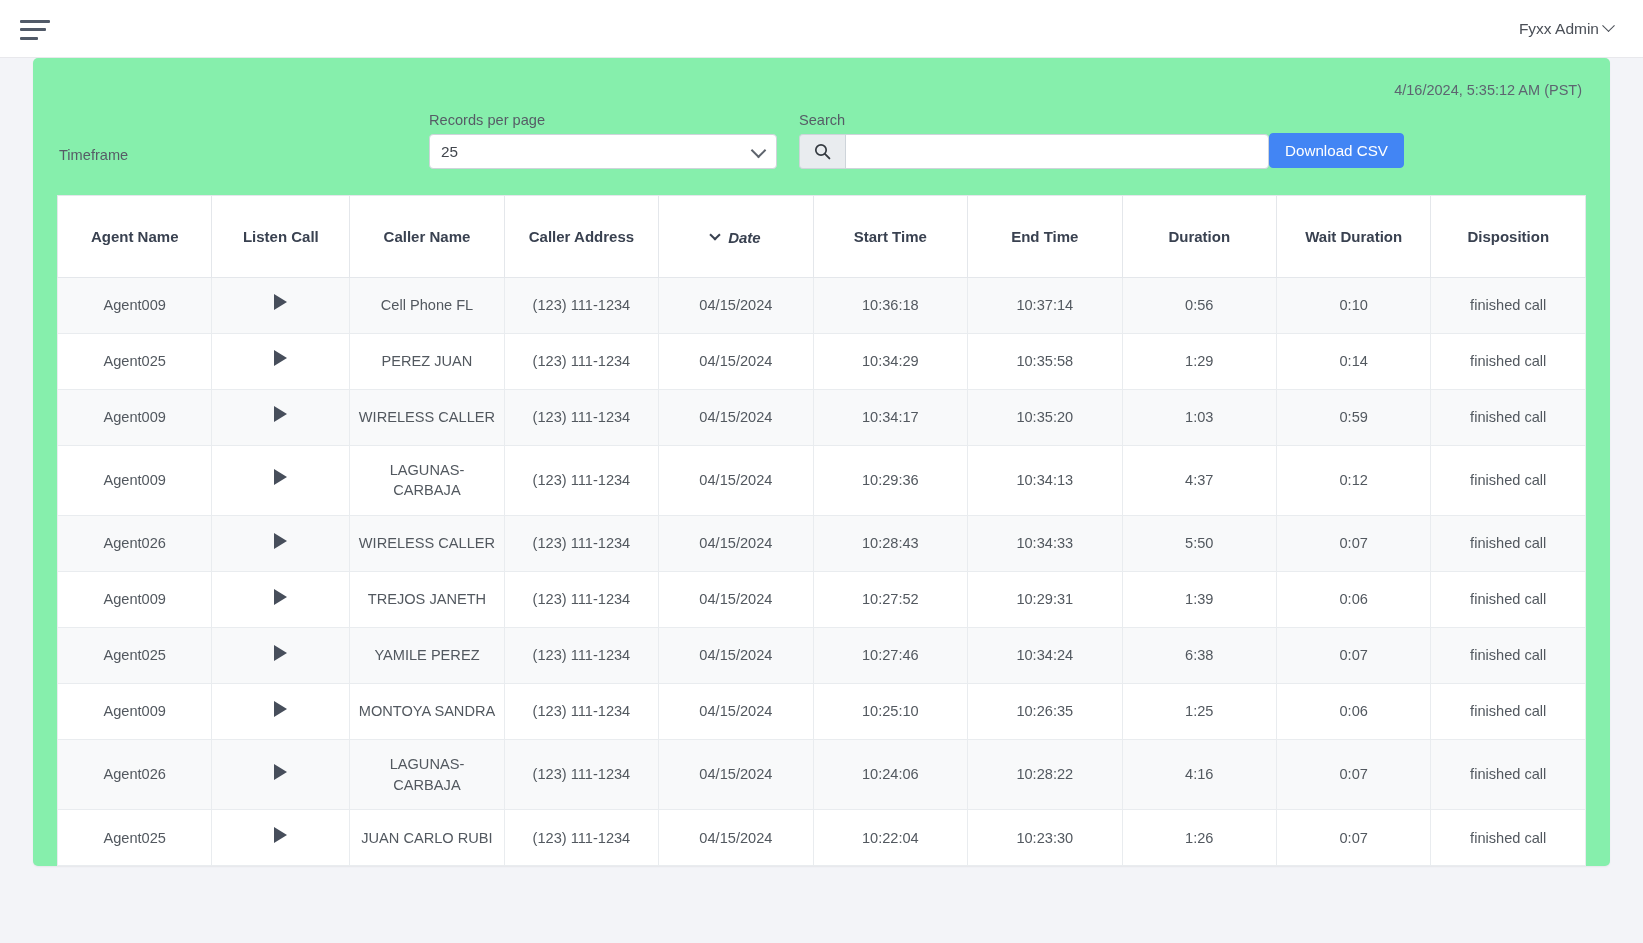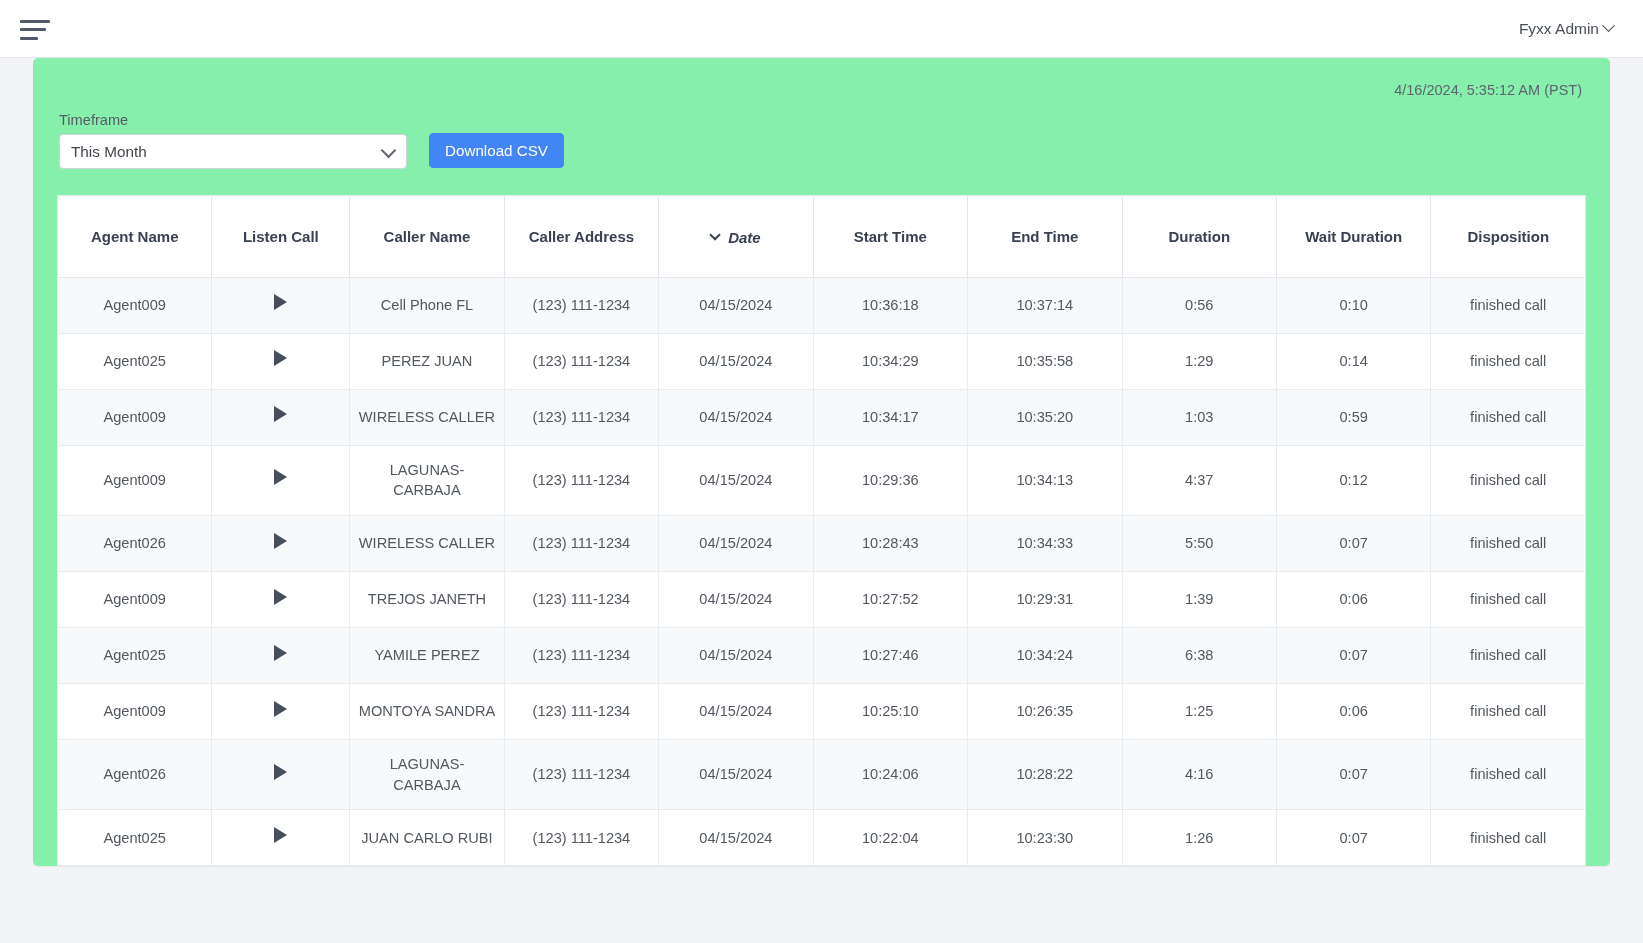--- a/index.html
+++ b/index.html
@@ -245,6 +245,15 @@
         </div>
       </div>
 
+      <div class="ctl ctl-records">
+        <label class="field-label">Records per page</label>
+        <div class="select-wrap">
+          <select class="sel">
+            <option>25</option>
+          </select>
+          <span class="sel-chev"></span>
+        </div>
+      </div>
 
 
       <div class="ctl ctl-download">

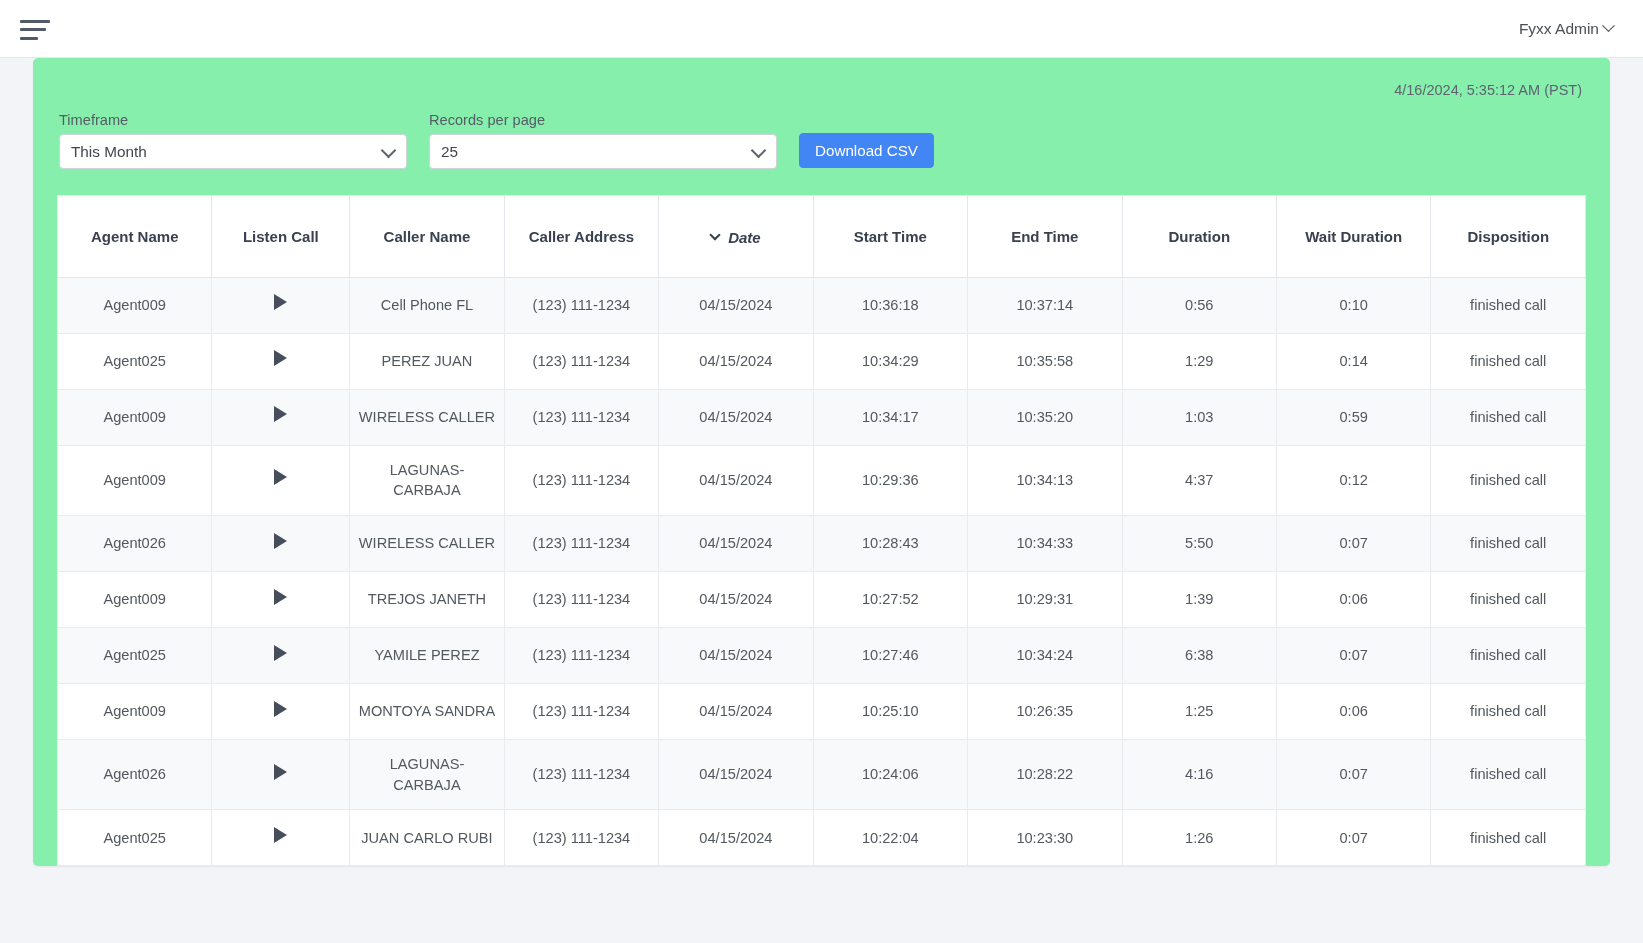--- a/index.html
+++ b/index.html
@@ -255,6 +255,18 @@
         </div>
       </div>
 
+      <div class="ctl ctl-search">
+        <label class="field-label">Search</label>
+        <div class="search-group">
+          <div class="search-btn">
+            <svg width="17" height="17" viewBox="0 0 17 17">
+              <circle cx="7" cy="7" r="5.2" fill="none" stroke="#343a40" stroke-width="1.7"></circle>
+              <line x1="10.9" y1="10.9" x2="15.4" y2="15.4" stroke="#343a40" stroke-width="1.9" stroke-linecap="round"></line>
+            </svg>
+          </div>
+          <input class="search-input" type="text" placeholder="" style="">
+        </div>
+      </div>
 
       <div class="ctl ctl-download">
         <button class="btn-primary">Download CSV</button>

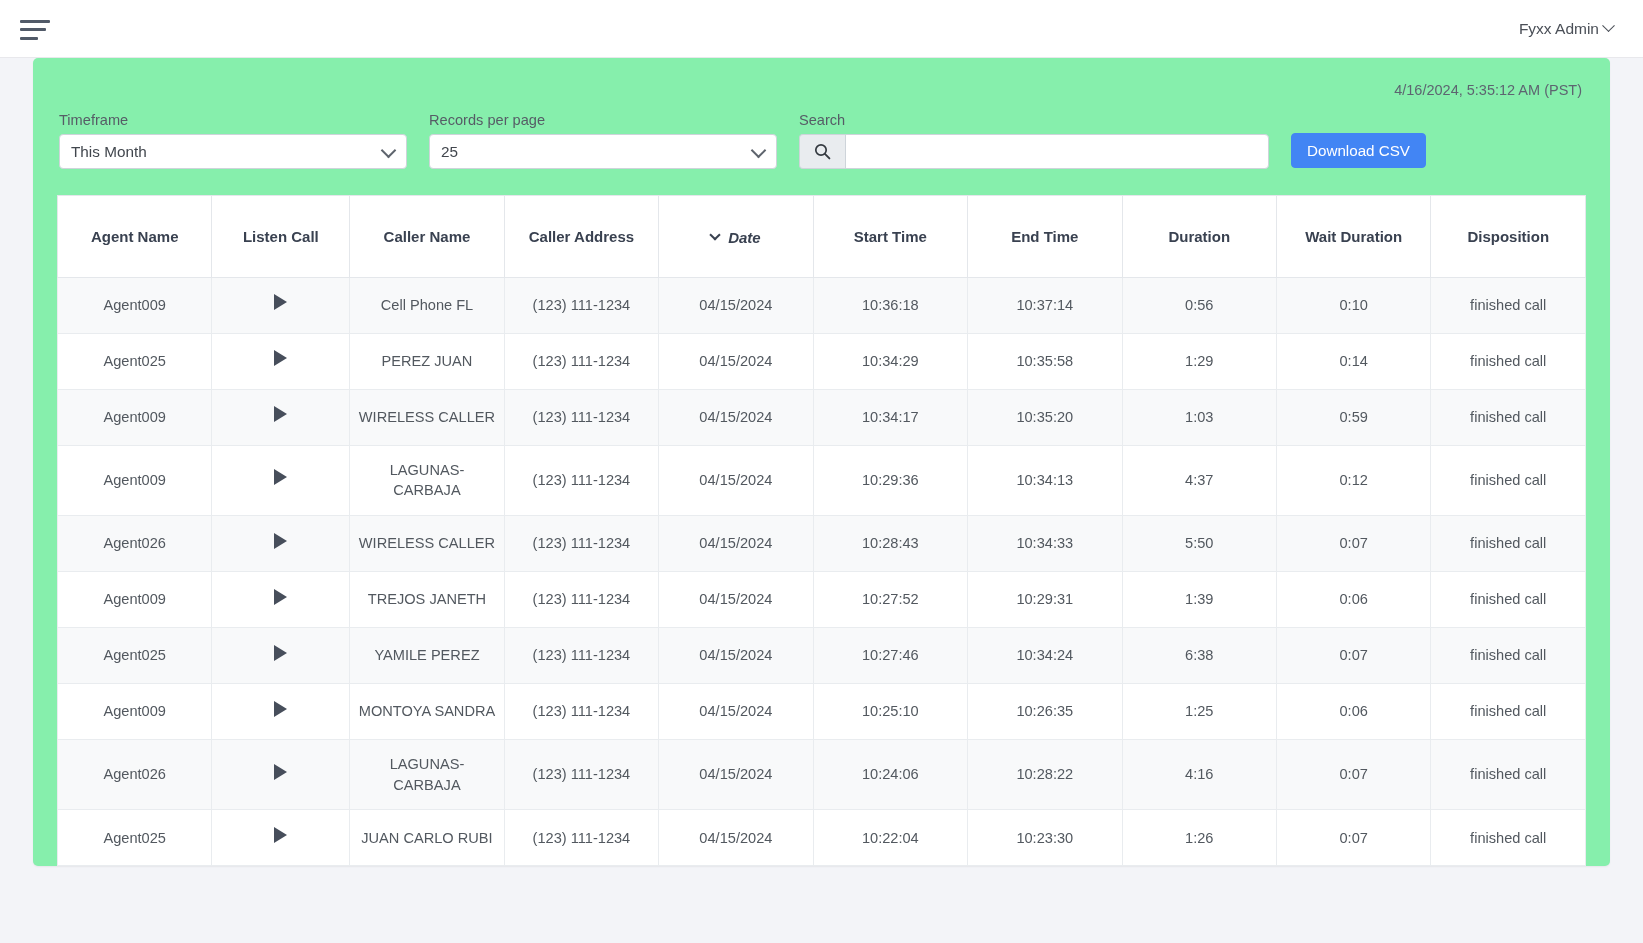--- a/index.html
+++ b/index.html
@@ -237,12 +237,6 @@
 
       <div class="ctl ctl-timeframe">
         <label class="field-label">Timeframe</label>
-        <div class="select-wrap">
-          <select class="sel">
-            <option>This Month</option>
-          </select>
-          <span class="sel-chev"></span>
-        </div>
       </div>
 
       <div class="ctl ctl-records">

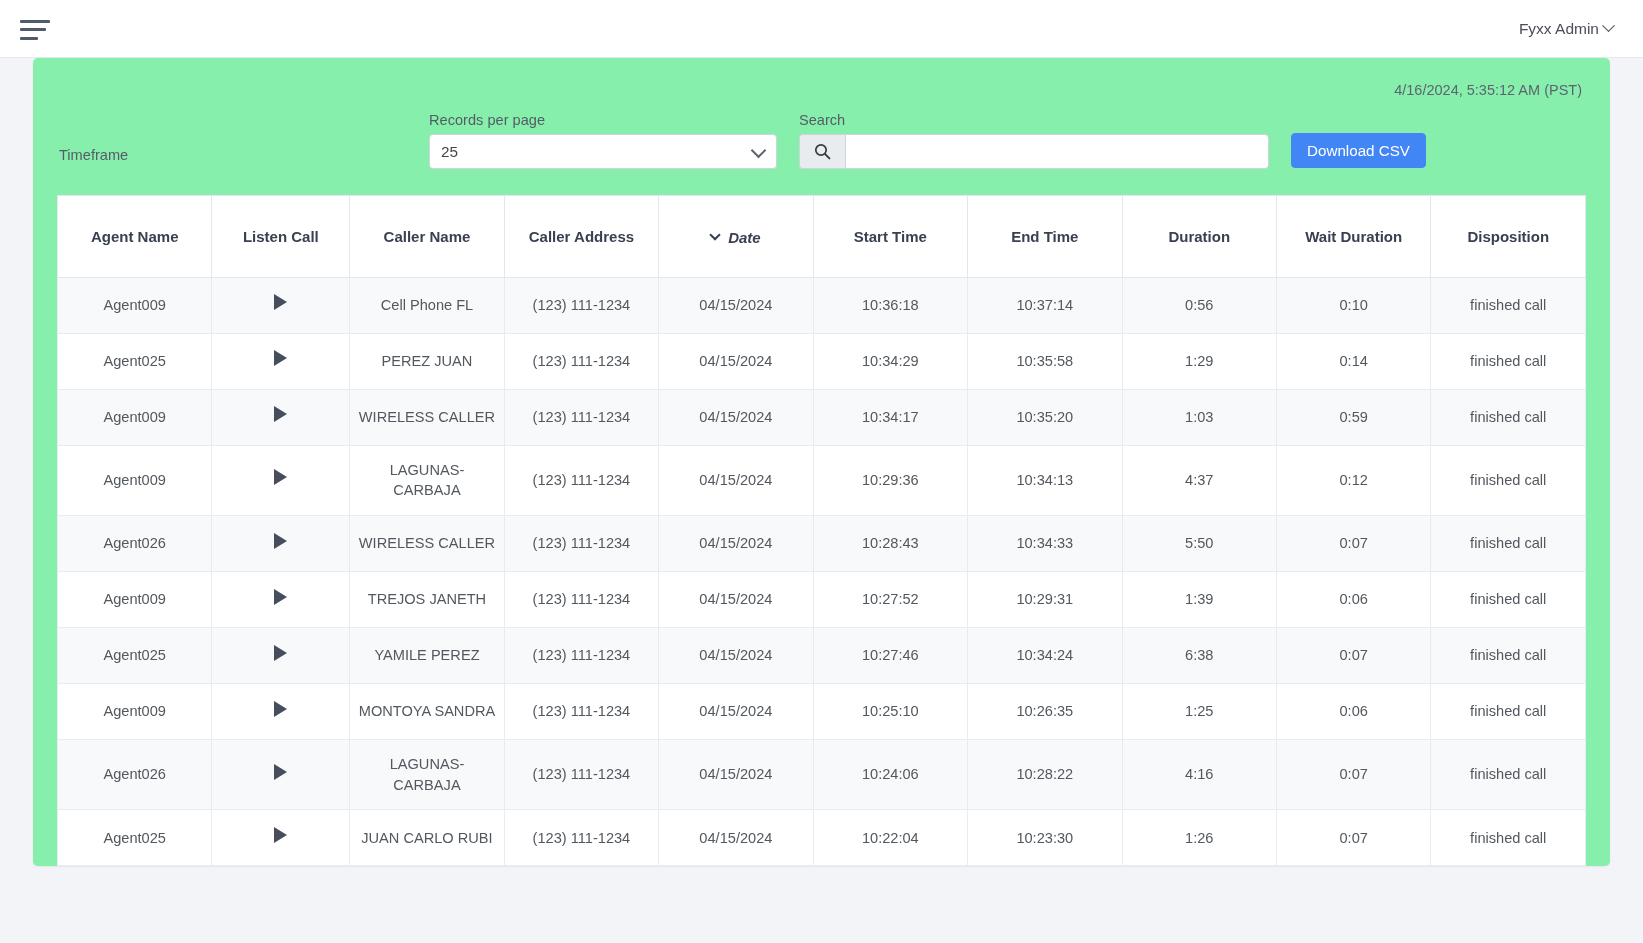--- a/index.html
+++ b/index.html
@@ -89,7 +89,7 @@
   .ctl-timeframe { width: 348px; }
   .ctl-records { width: 348px; margin-left: 22px; }
   .ctl-search { width: 470px; margin-left: 22px; }
-  .ctl-download { margin-left: 22px; padding-bottom: 1px;}
+  .ctl-download { padding-bottom: 1px;}
 
   .select-wrap { position: relative; }
   select.sel {

